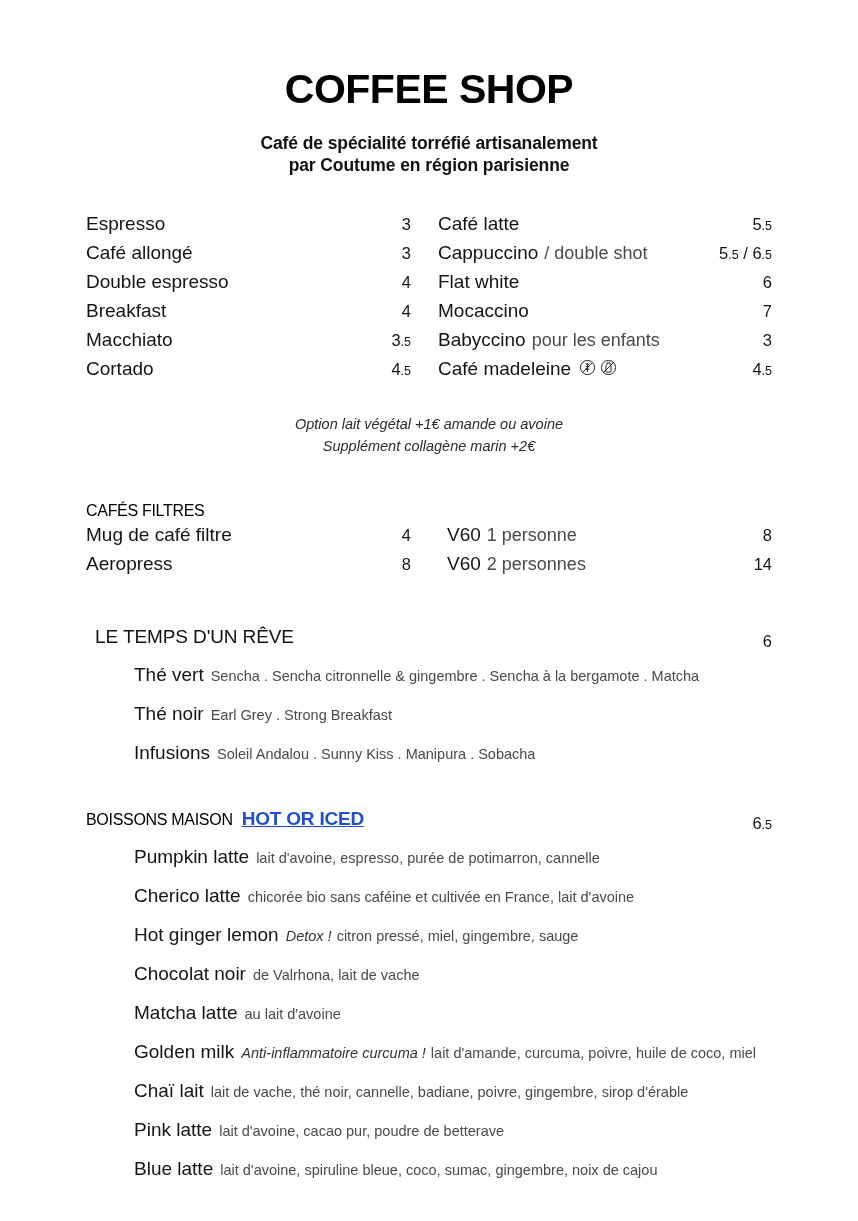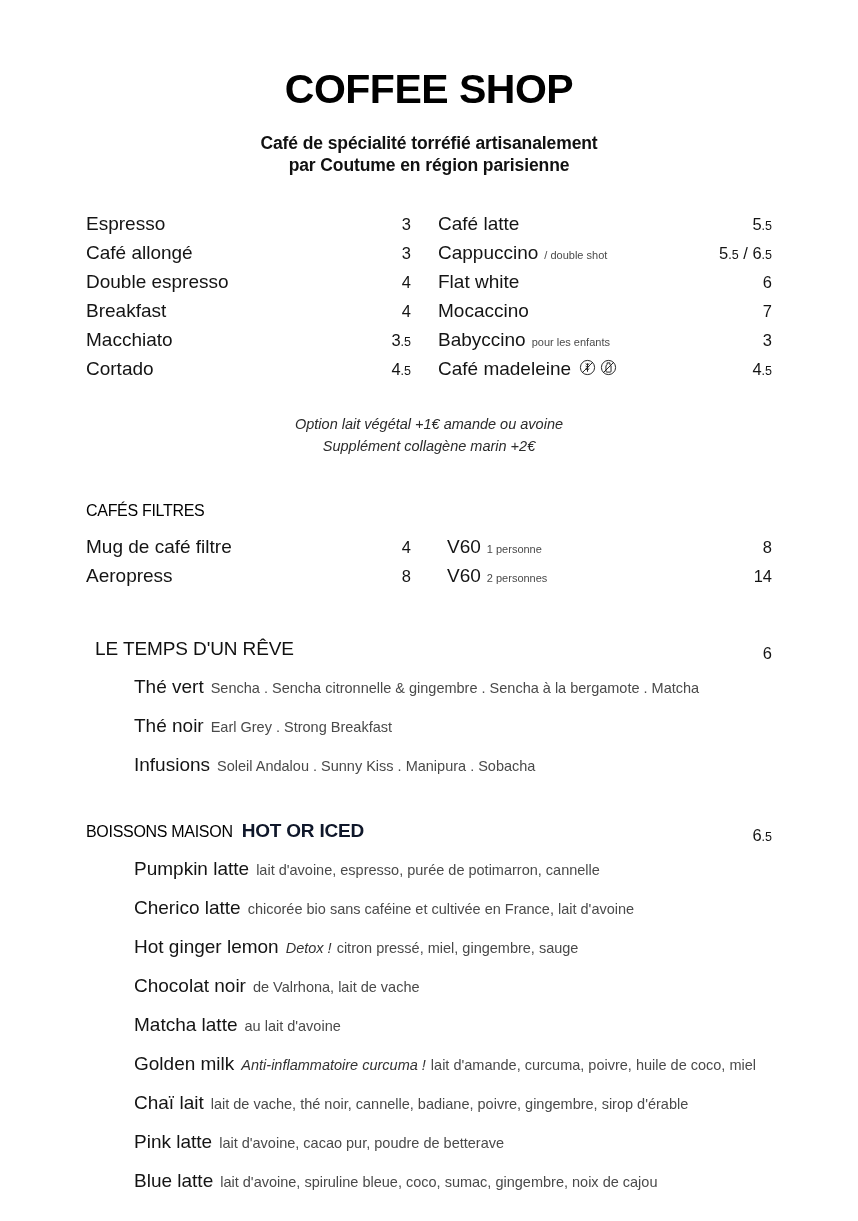--- a/index.html
+++ b/index.html
@@ -68,7 +68,7 @@
   }
 
   .price-row .item-qualifier {
-    font-size: 11px;
+    font-size: 18px;
     font-weight: 400;
     color: #4a4a4a;
     margin-left: 6px;

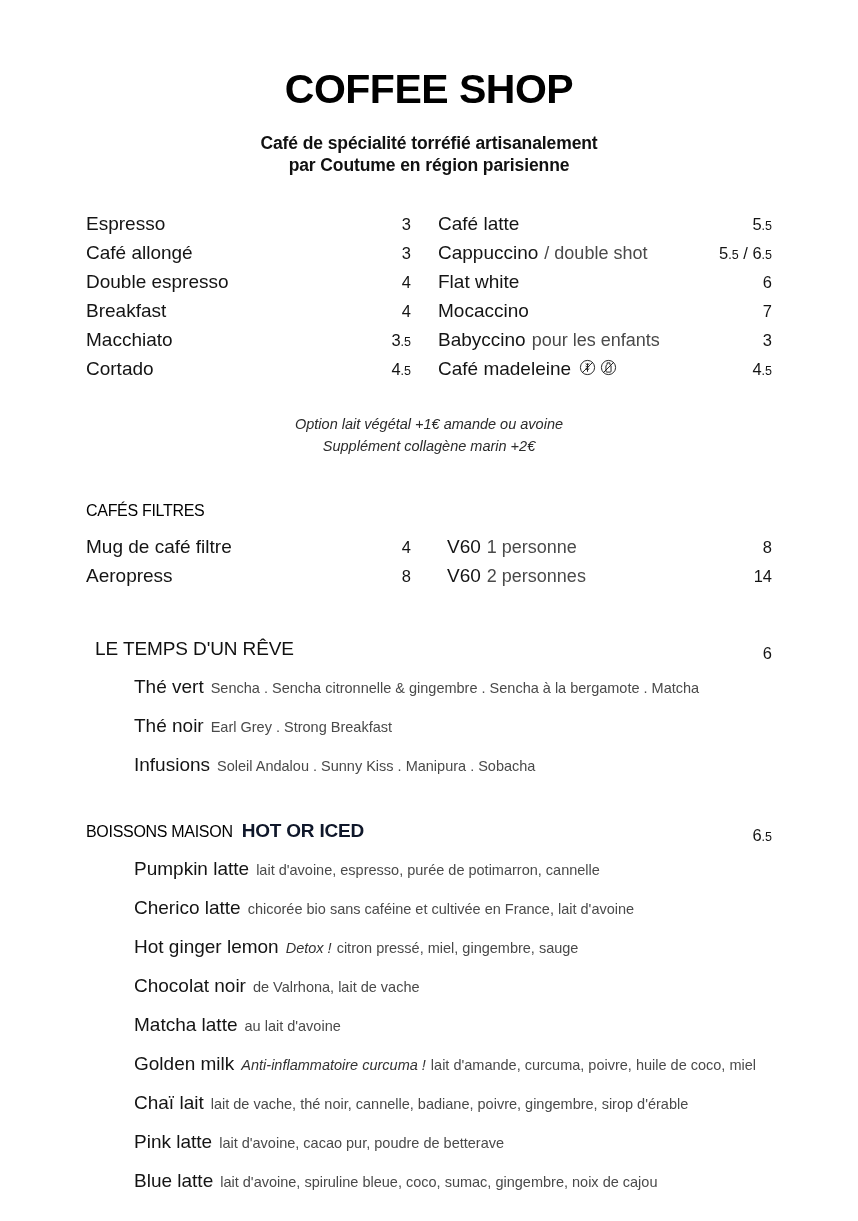--- a/index.html
+++ b/index.html
@@ -152,7 +152,7 @@
 
   
   .filter-grid {
-    margin-top: 16px;
+    margin-top: 4px;
     display: grid;
     grid-template-columns: 325px 1fr;
     column-gap: 36px;

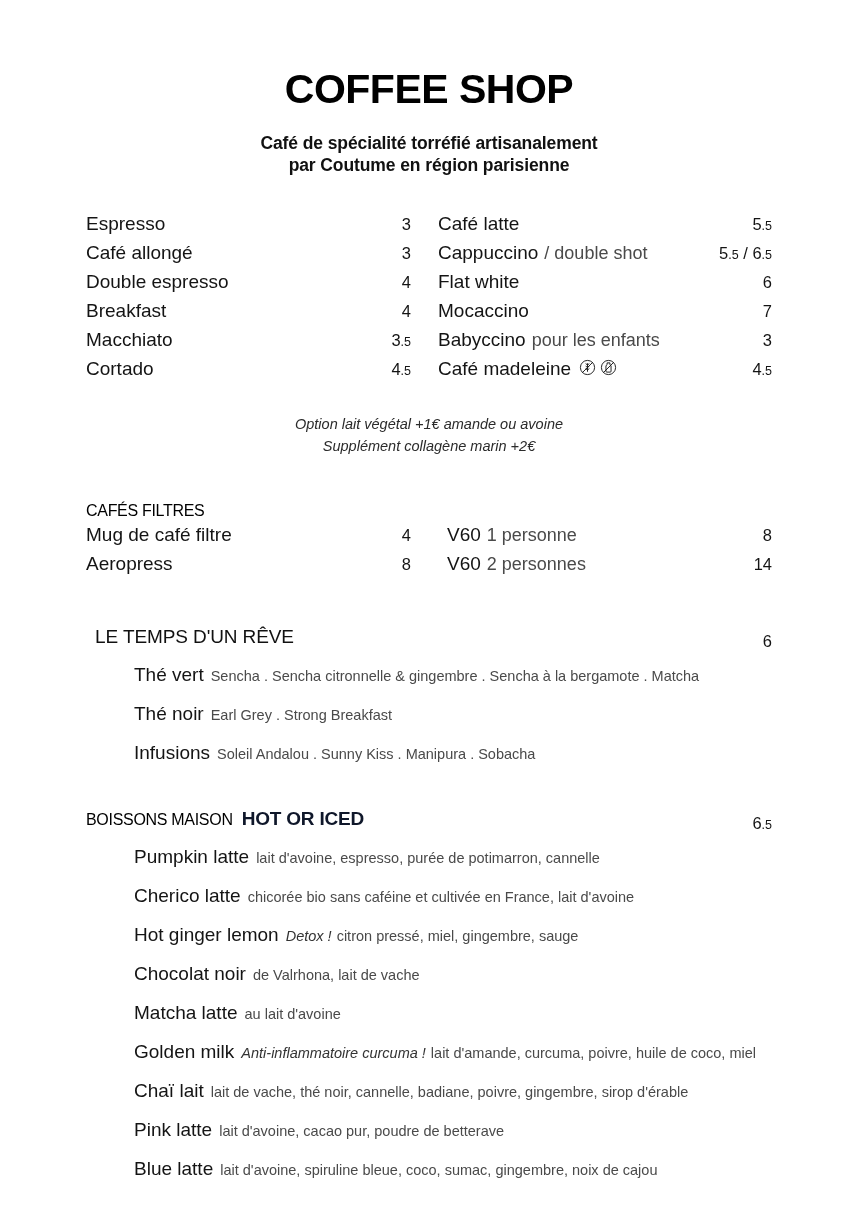--- a/index.html
+++ b/index.html
@@ -134,10 +134,11 @@
   .section-head .section-sub-bold {
     font-size: 19px;
     font-weight: 800;
-    color: #0f172a;
+    color: #1d4ed8;
     margin-left: 9px;
     letter-spacing: -0.2px;
     white-space: nowrap;
+    text-decoration: underline;
   }
 
   .section-head .spacer { flex: 1 1 auto; }

